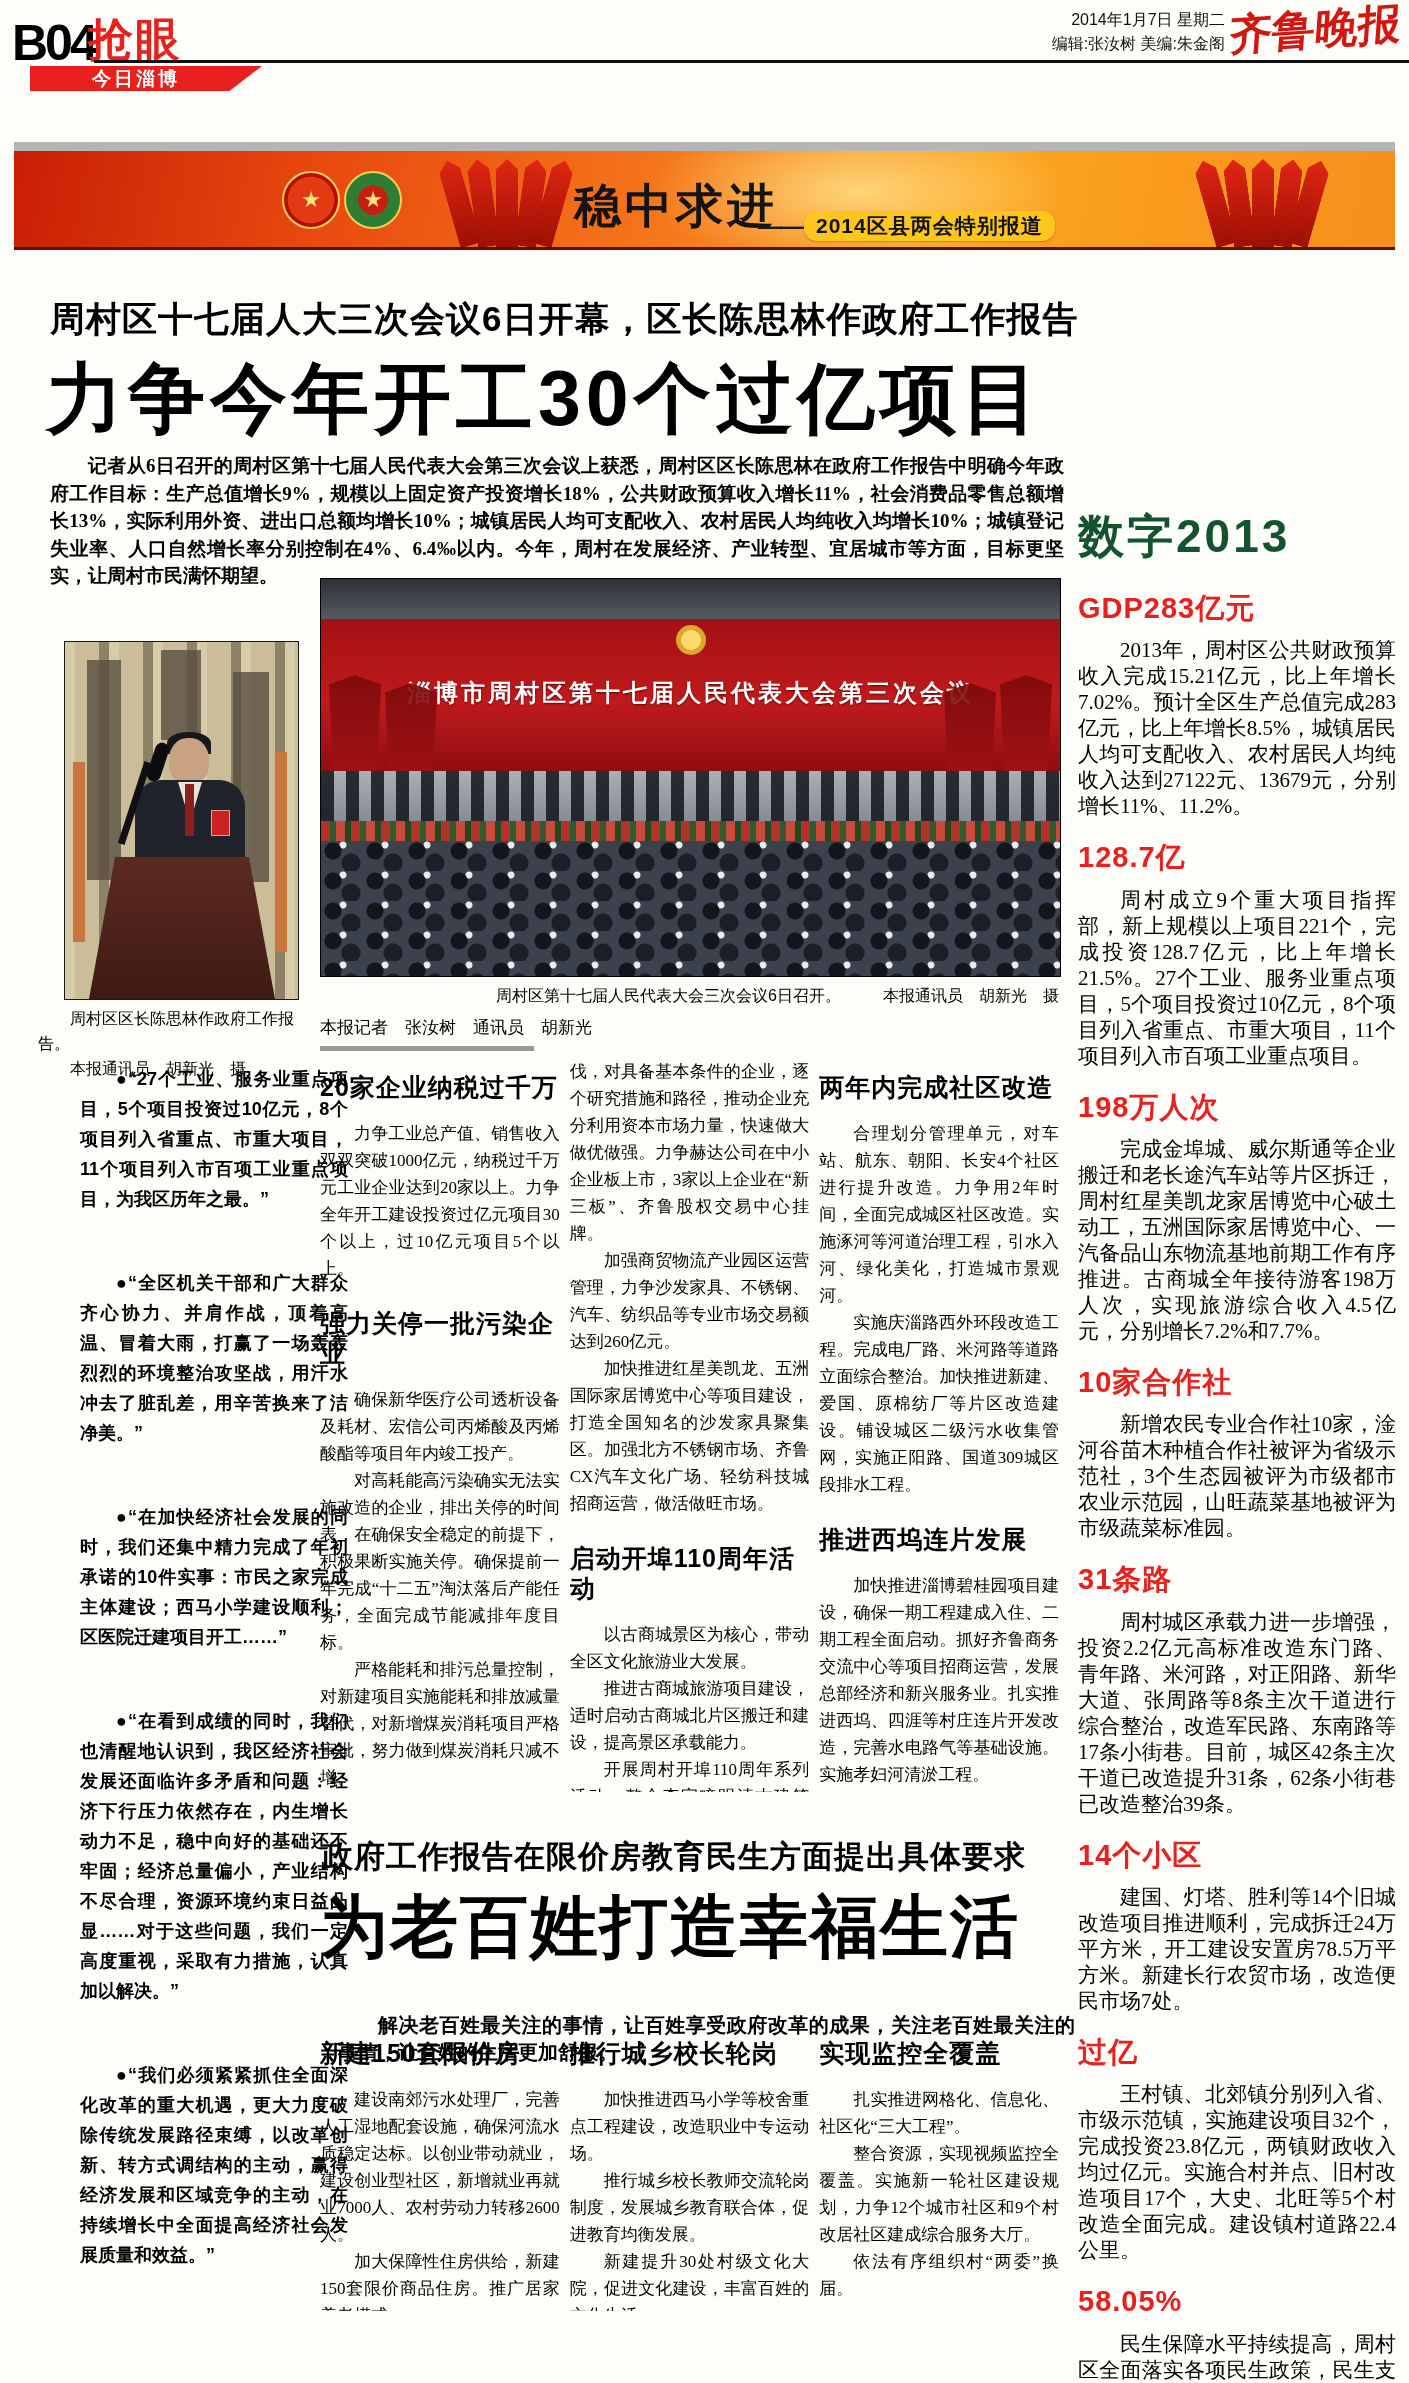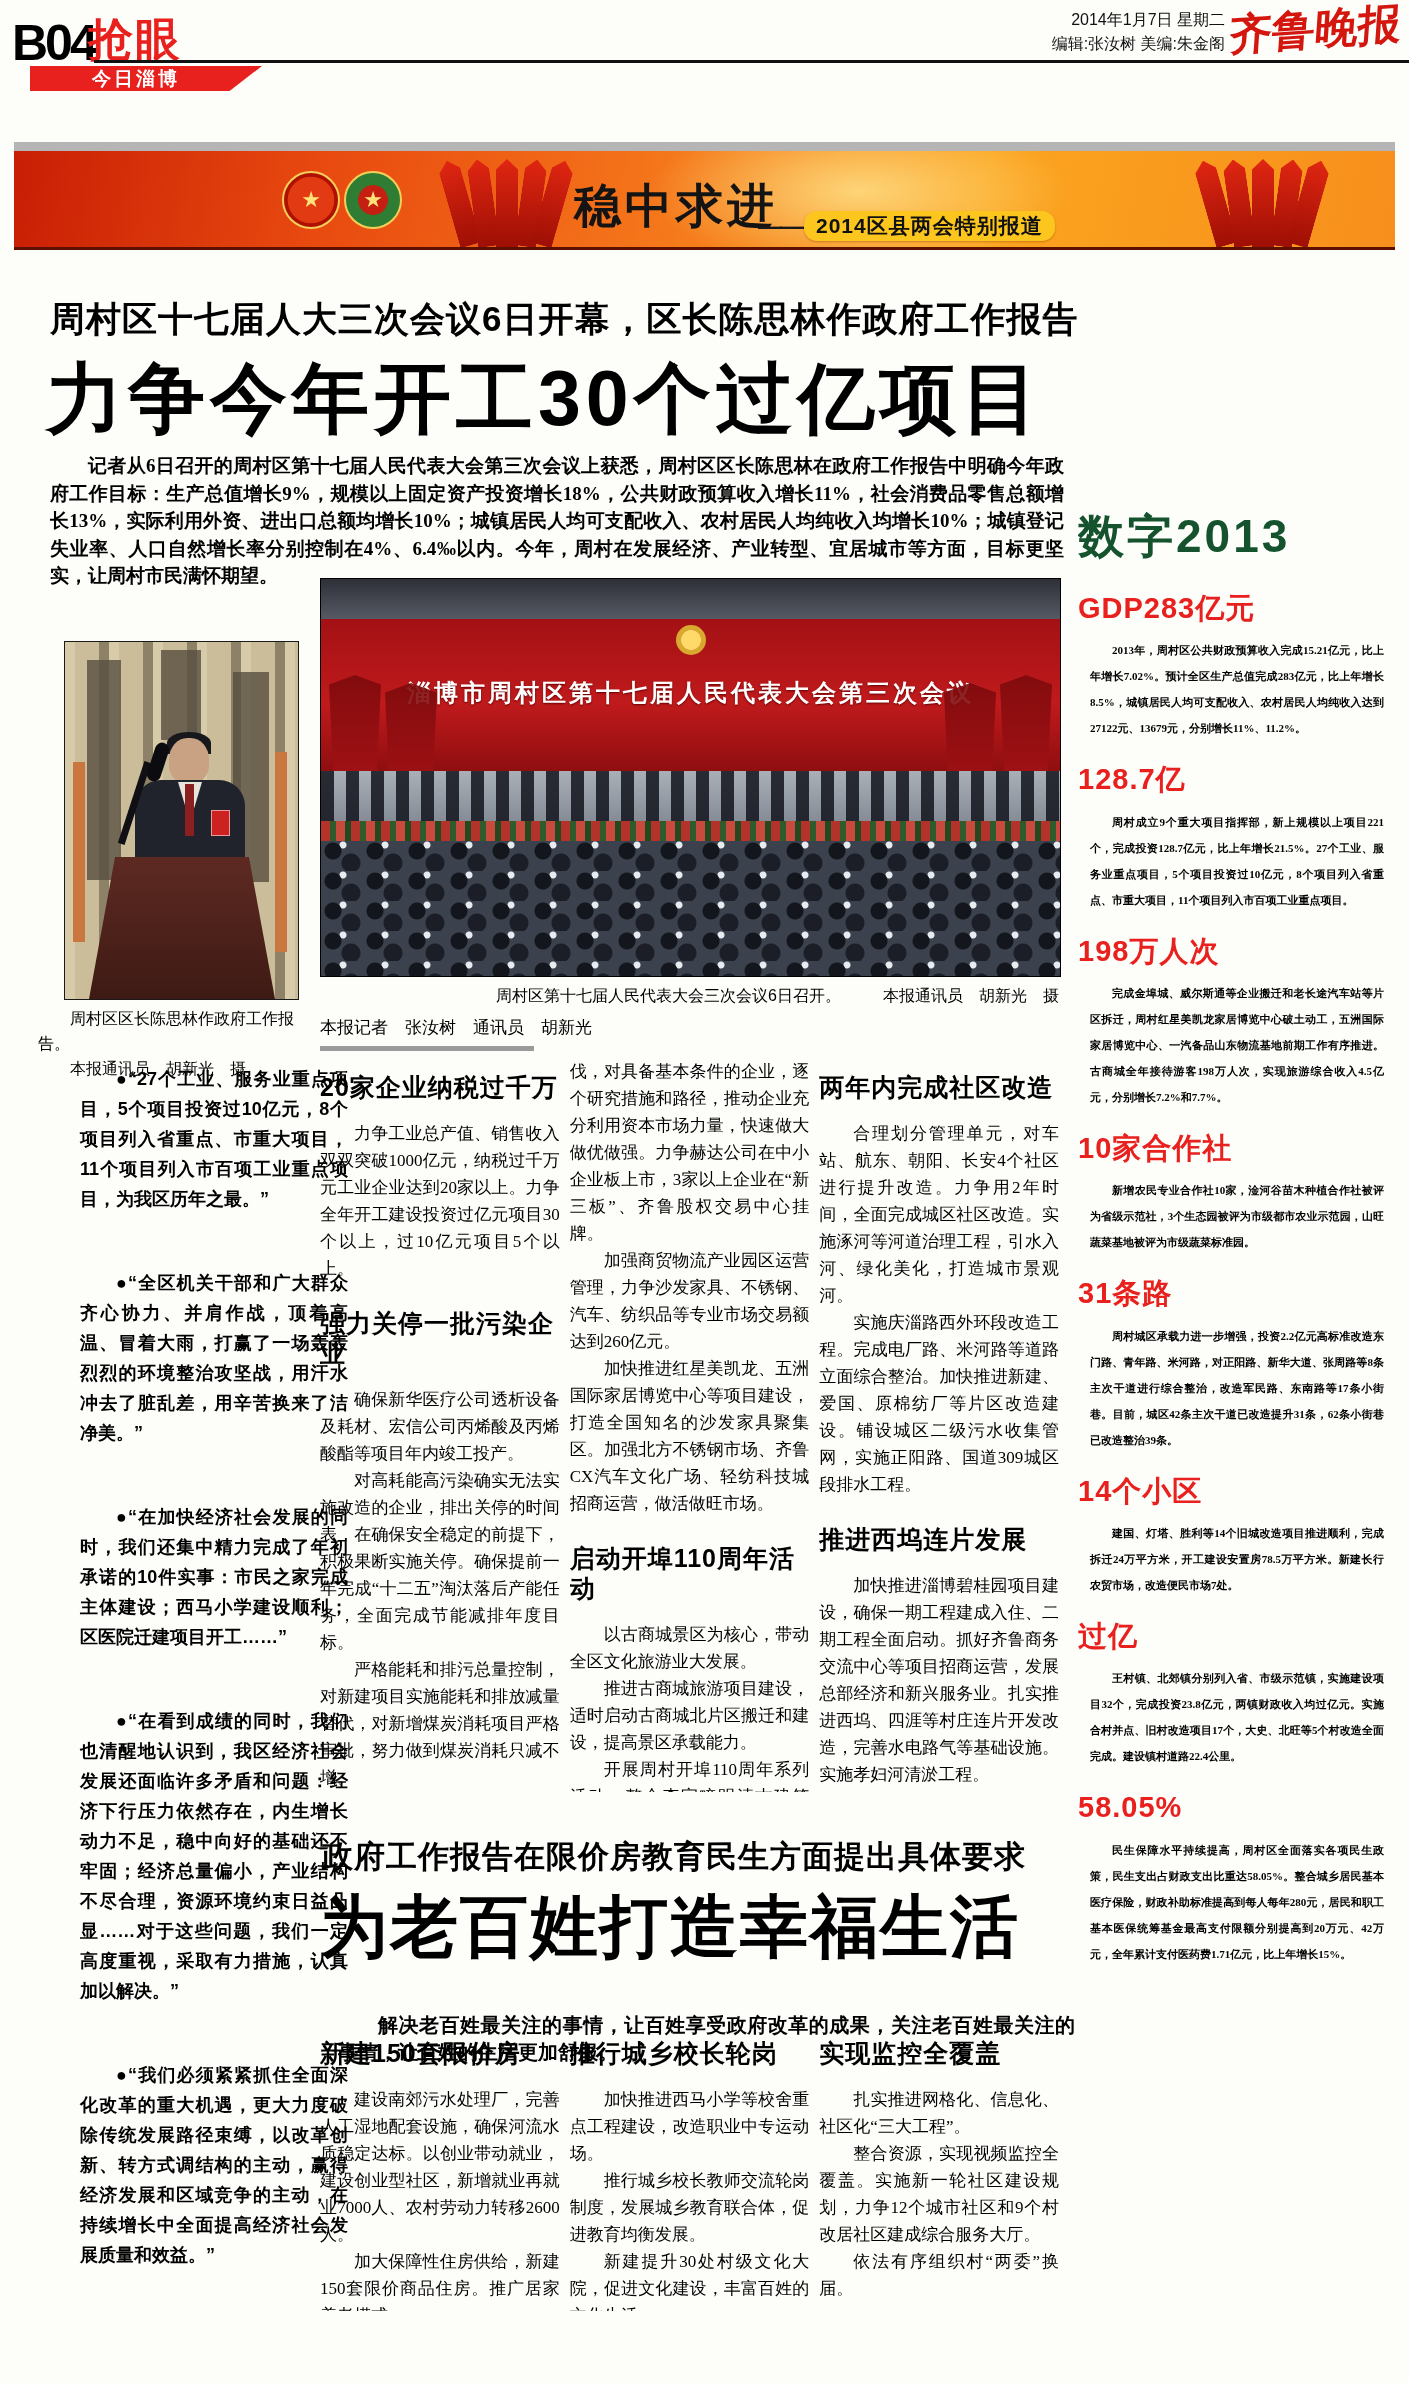--- a/index.html
+++ b/index.html
@@ -124,8 +124,8 @@
   .sb-title{font-size:46px;font-weight:900;color:#14532d;letter-spacing:3px;margin:0 0 24px 0;}
   .stat-head{font-size:29px;font-weight:800;color:#e8201e;letter-spacing:1px;margin:22px 0 12px;line-height:1.15;}
   .stat:first-child .stat-head{margin-top:6px;}
-  .stat-text{font-family:"Liberation Serif",serif;font-size:11px;line-height:26px;font-weight:700;
-    text-align:justify;text-indent:2em;margin:12px;}
+  .stat-text{font-family:"Liberation Serif",serif;font-size:21px;line-height:26px;font-weight:400;
+    text-align:justify;text-indent:2em;margin:0;}
 </style>
 </head>
 <body>

